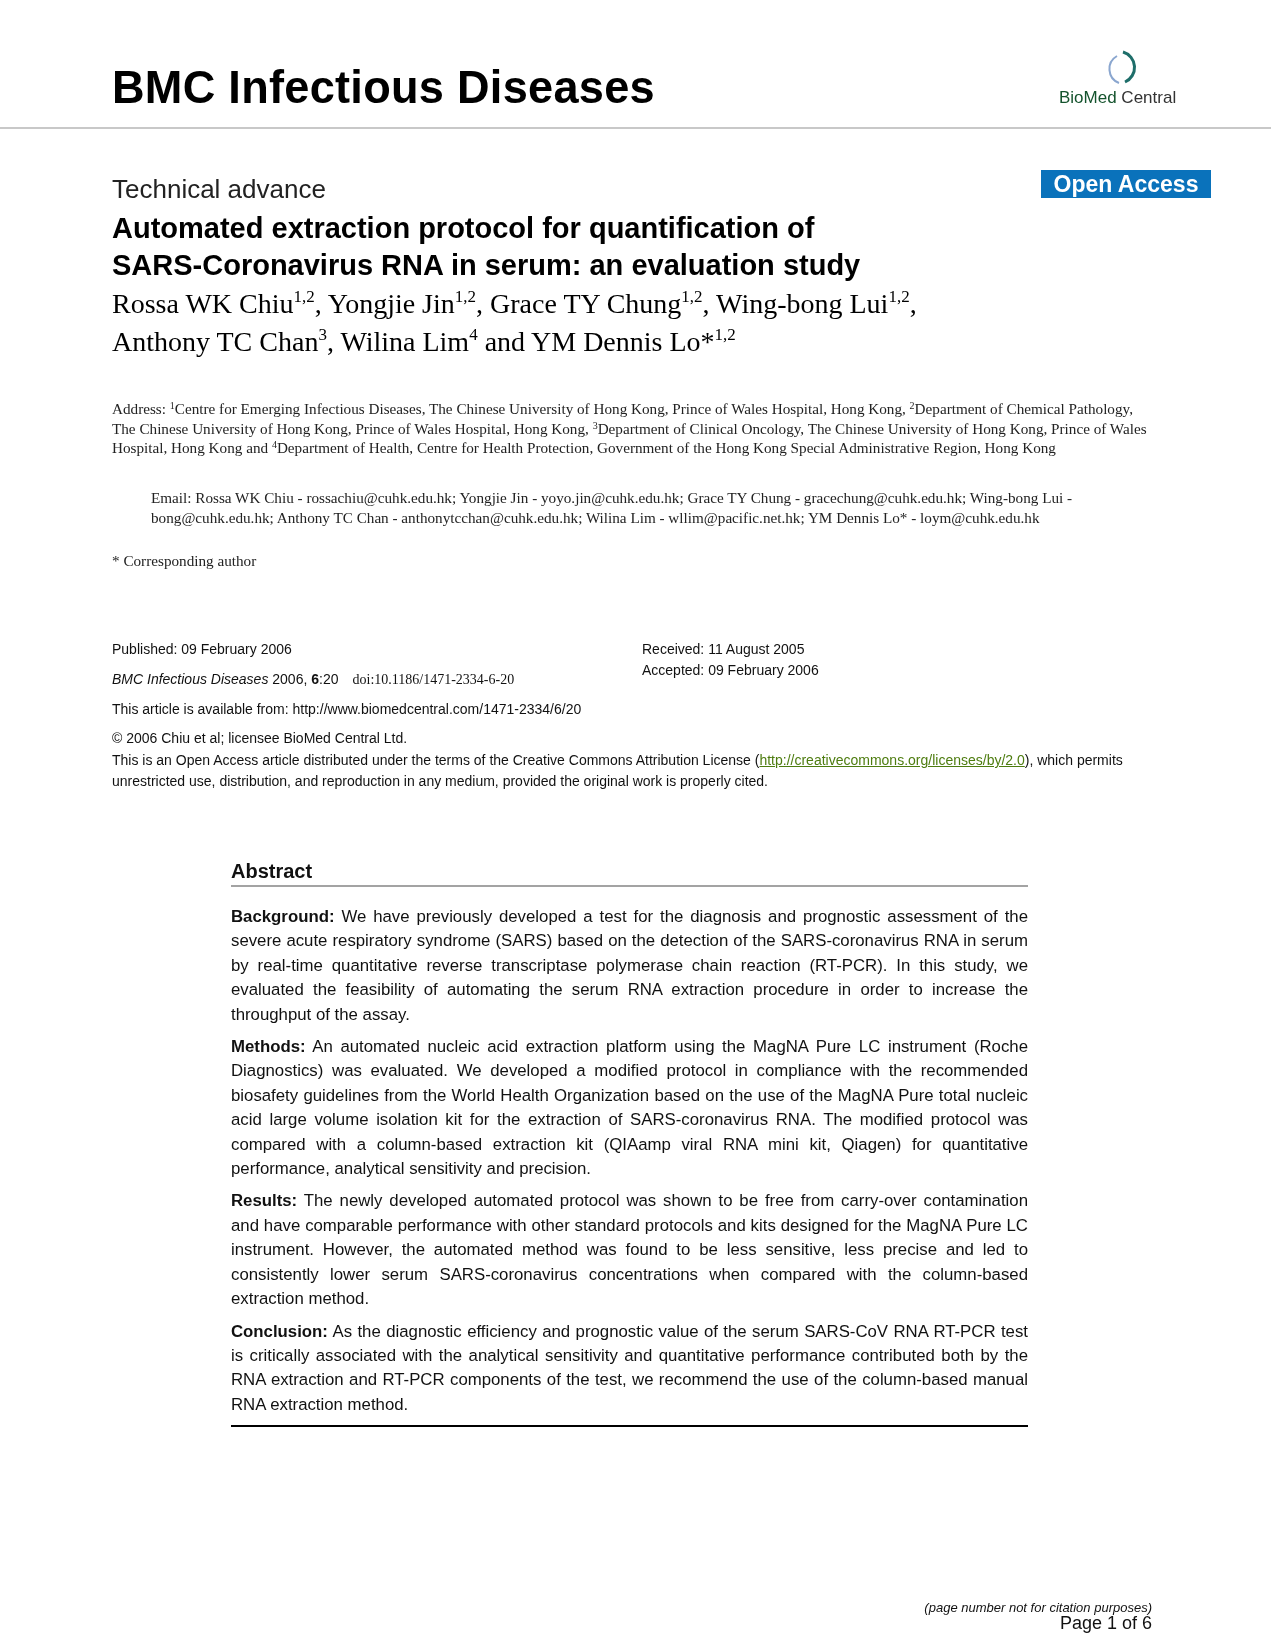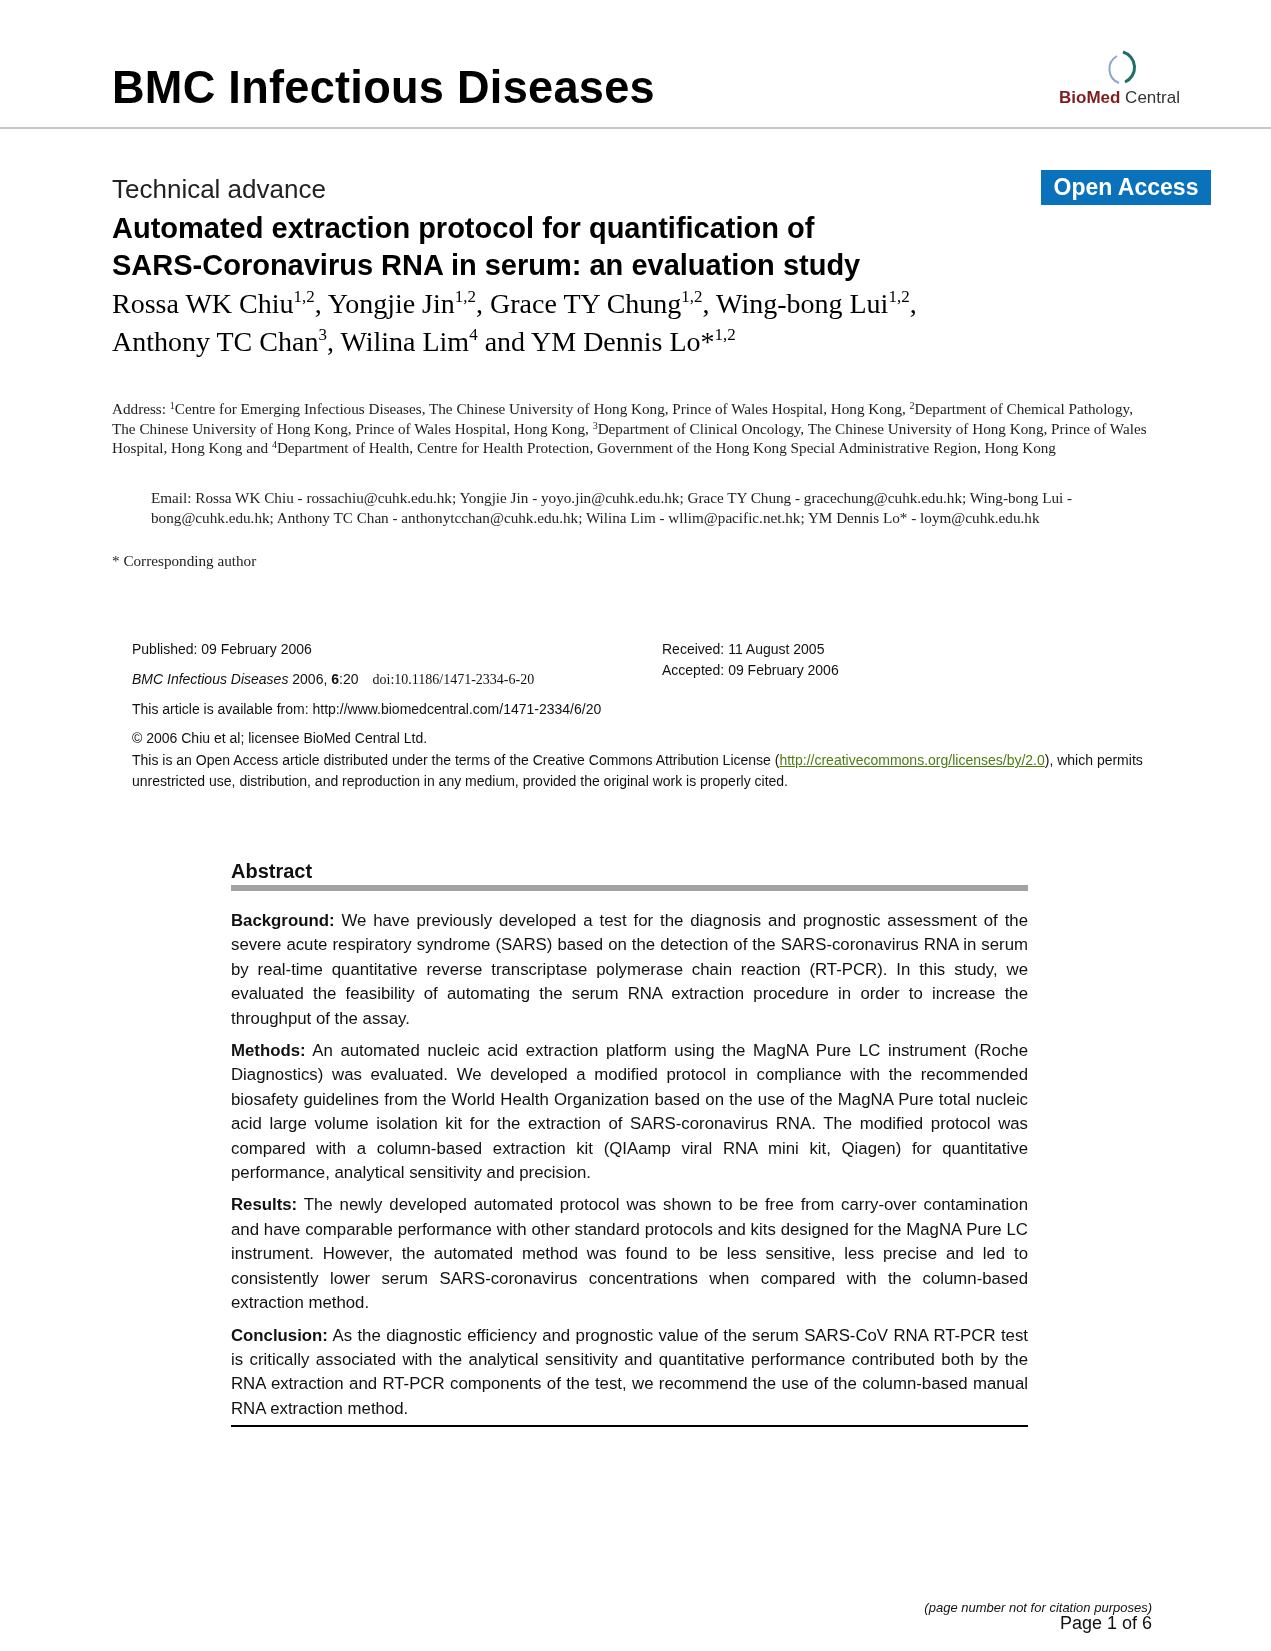--- a/index.html
+++ b/index.html
@@ -12,7 +12,7 @@
   .header-rule { left: 0; top: 127px; width: 1271px; height: 2px; background: #c8c8c8; }
   .logo { left: 1055px; top: 48px; width: 150px; height: 62px; }
   .logo-text { position: absolute; left: 4px; top: 40px; font-family: "Liberation Sans", sans-serif; font-size: 17px; white-space: nowrap; }
-  .logo-bio { color: #7f1d1d; font-weight: bold; }
+  .logo-bio { color: #14532d; font-weight: normal; }
   .logo-central { color: #333; }
   .section-type { left: 112px; top: 174px; font-family: "Liberation Sans", sans-serif; font-size: 26px; font-weight: 300; color: #222; }
   .oa-badge {

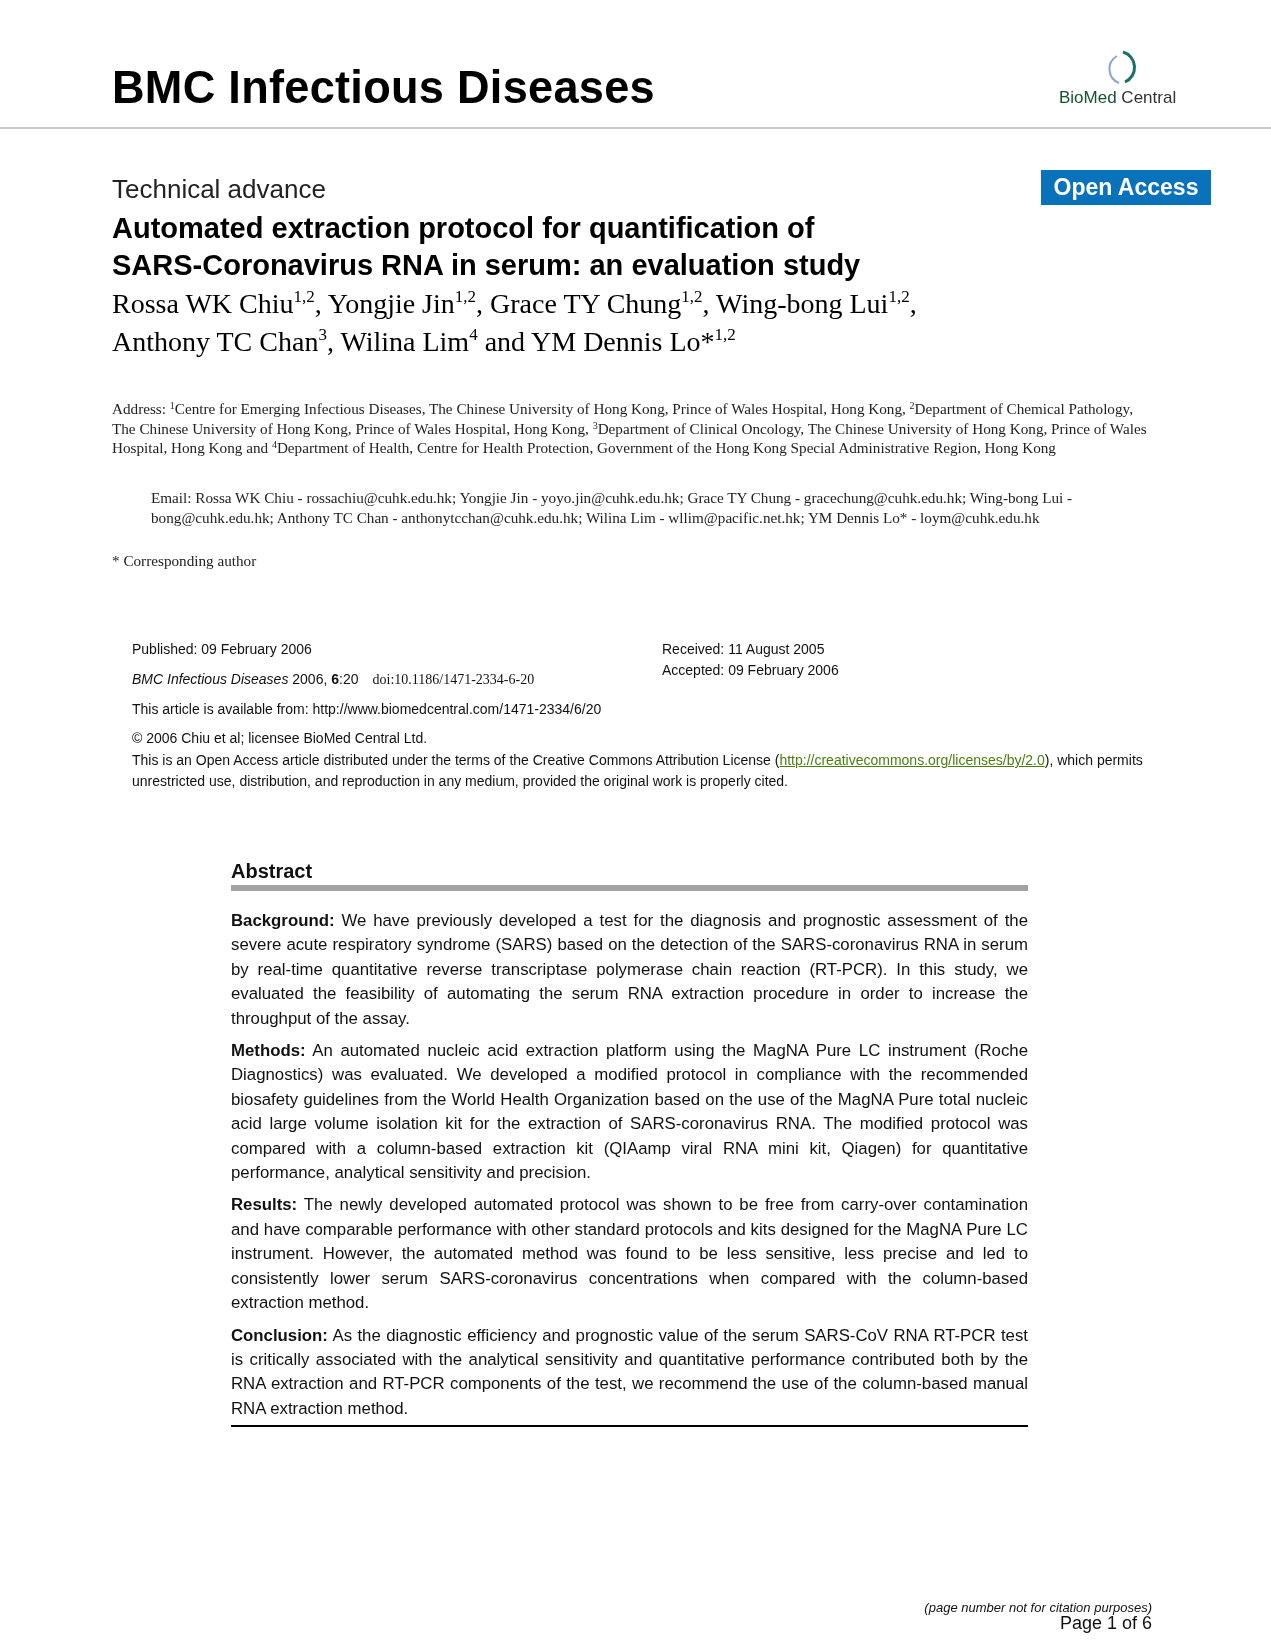--- a/index.html
+++ b/index.html
@@ -16,7 +16,7 @@
   .logo-central { color: #333; }
   .section-type { left: 112px; top: 174px; font-family: "Liberation Sans", sans-serif; font-size: 26px; font-weight: 300; color: #222; }
   .oa-badge {
-    left: 1041px; top: 170px; width: 170px; height: 35px; background: #0a72bb; color: #fff;
+    left: 1041px; top: 170px; width: 170px; height: 28px; background: #0a72bb; color: #fff;
     font-family: "Liberation Sans", sans-serif; font-weight: bold; font-size: 23px;
     display: flex; align-items: center; justify-content: center;
   }

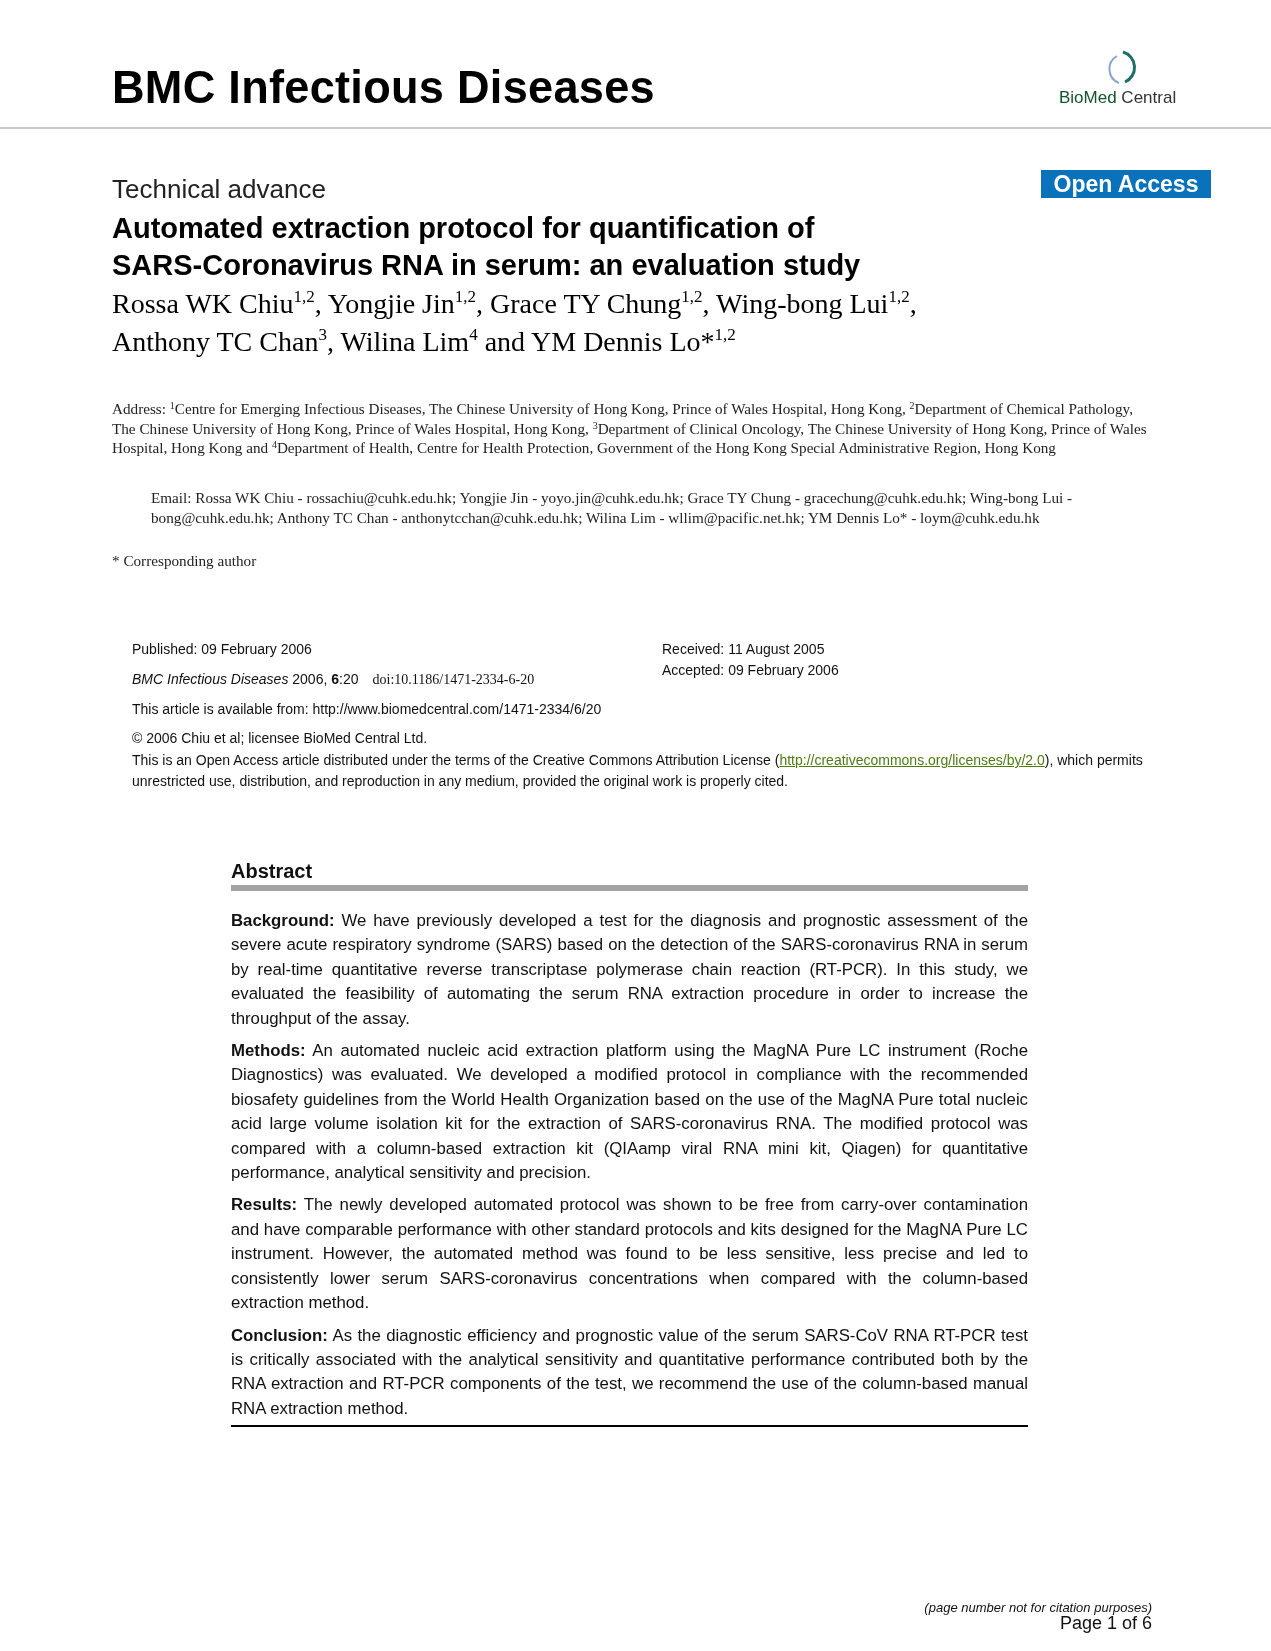--- a/index.html
+++ b/index.html
@@ -27,7 +27,7 @@
   .address sup { font-size: 10px; vertical-align: 5px; line-height: 0; }
   .email { left: 112px; top: 488px; width: 1040px; font-family: "Liberation Serif", serif; font-size: 15.2px; line-height: 19.5px; color: #222; margin-left: 39px; }
   .corr { left: 112px; top: 552px; font-family: "Liberation Serif", serif; font-size: 15.2px; color: #222; text-align: right; }
-  .meta { font-family: "Liberation Sans", sans-serif; font-size: 14px; color: #111; margin-left: 20px; }
+  .meta { font-family: "Liberation Sans", sans-serif; font-size: 14px; color: #111; }
   .published { left: 112px; top: 641px; }
   .citation { left: 112px; top: 671px; }
   .citation .jn { font-style: italic; }

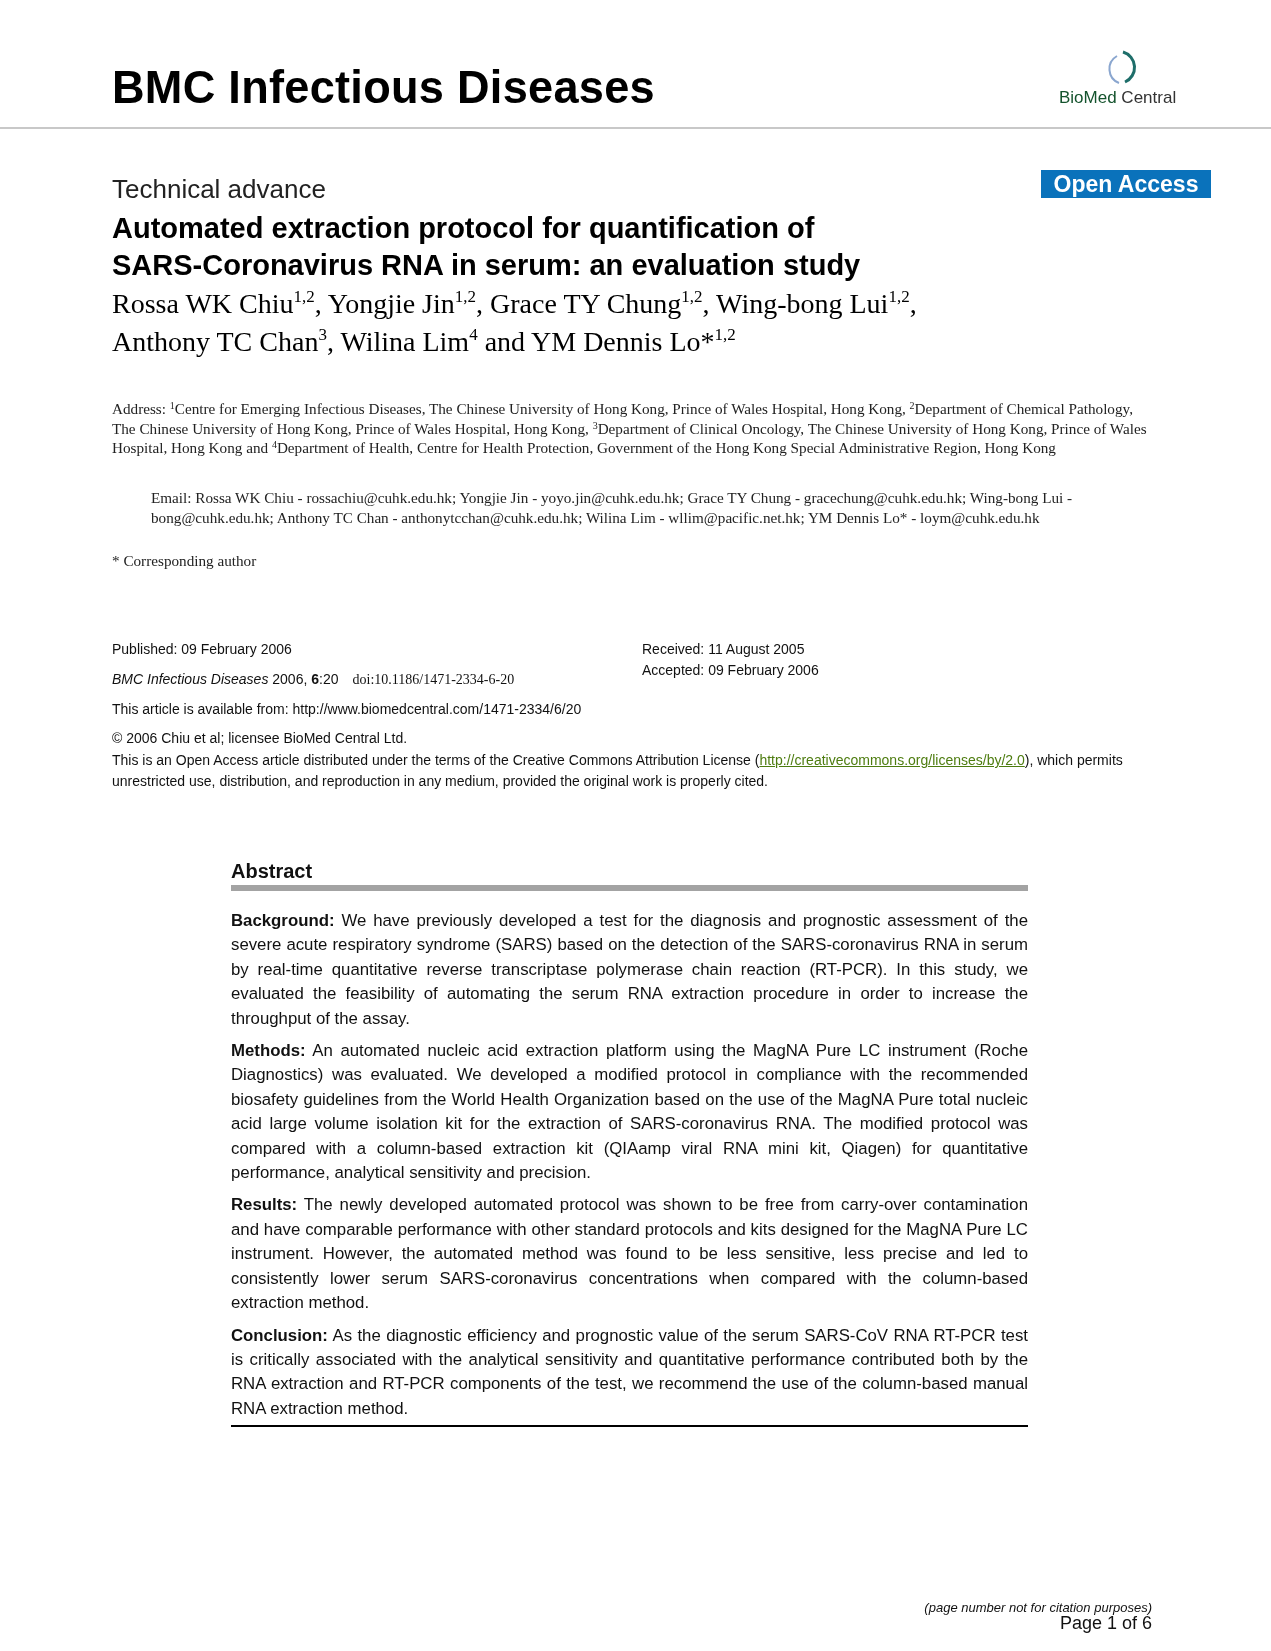--- a/index.html
+++ b/index.html
@@ -39,7 +39,7 @@
   .license { left: 112px; top: 750px; width: 1080px; line-height: 21px; }
   .license a { color: #4d7c0f; text-decoration: underline; }
   .abstract { left: 231px; top: 860px; width: 797px; font-family: "Liberation Sans", sans-serif; color: #111; }
-  .abstract h2 { margin: 0; font-size: 20px; font-weight: bold; padding-bottom: 2px; border-bottom: 6px solid #a3a3a3; }
+  .abstract h2 { margin: 0; font-size: 20px; font-weight: bold; padding-bottom: 2px; border-bottom: 2px solid #a3a3a3; }
   .abstract p { margin: 0 0 8px 0; font-size: 16.8px; line-height: 24.4px; text-align: justify; }
   .abstract p:first-of-type { margin-top: 18px; }
   .abstract .lbl { font-weight: bold; }

